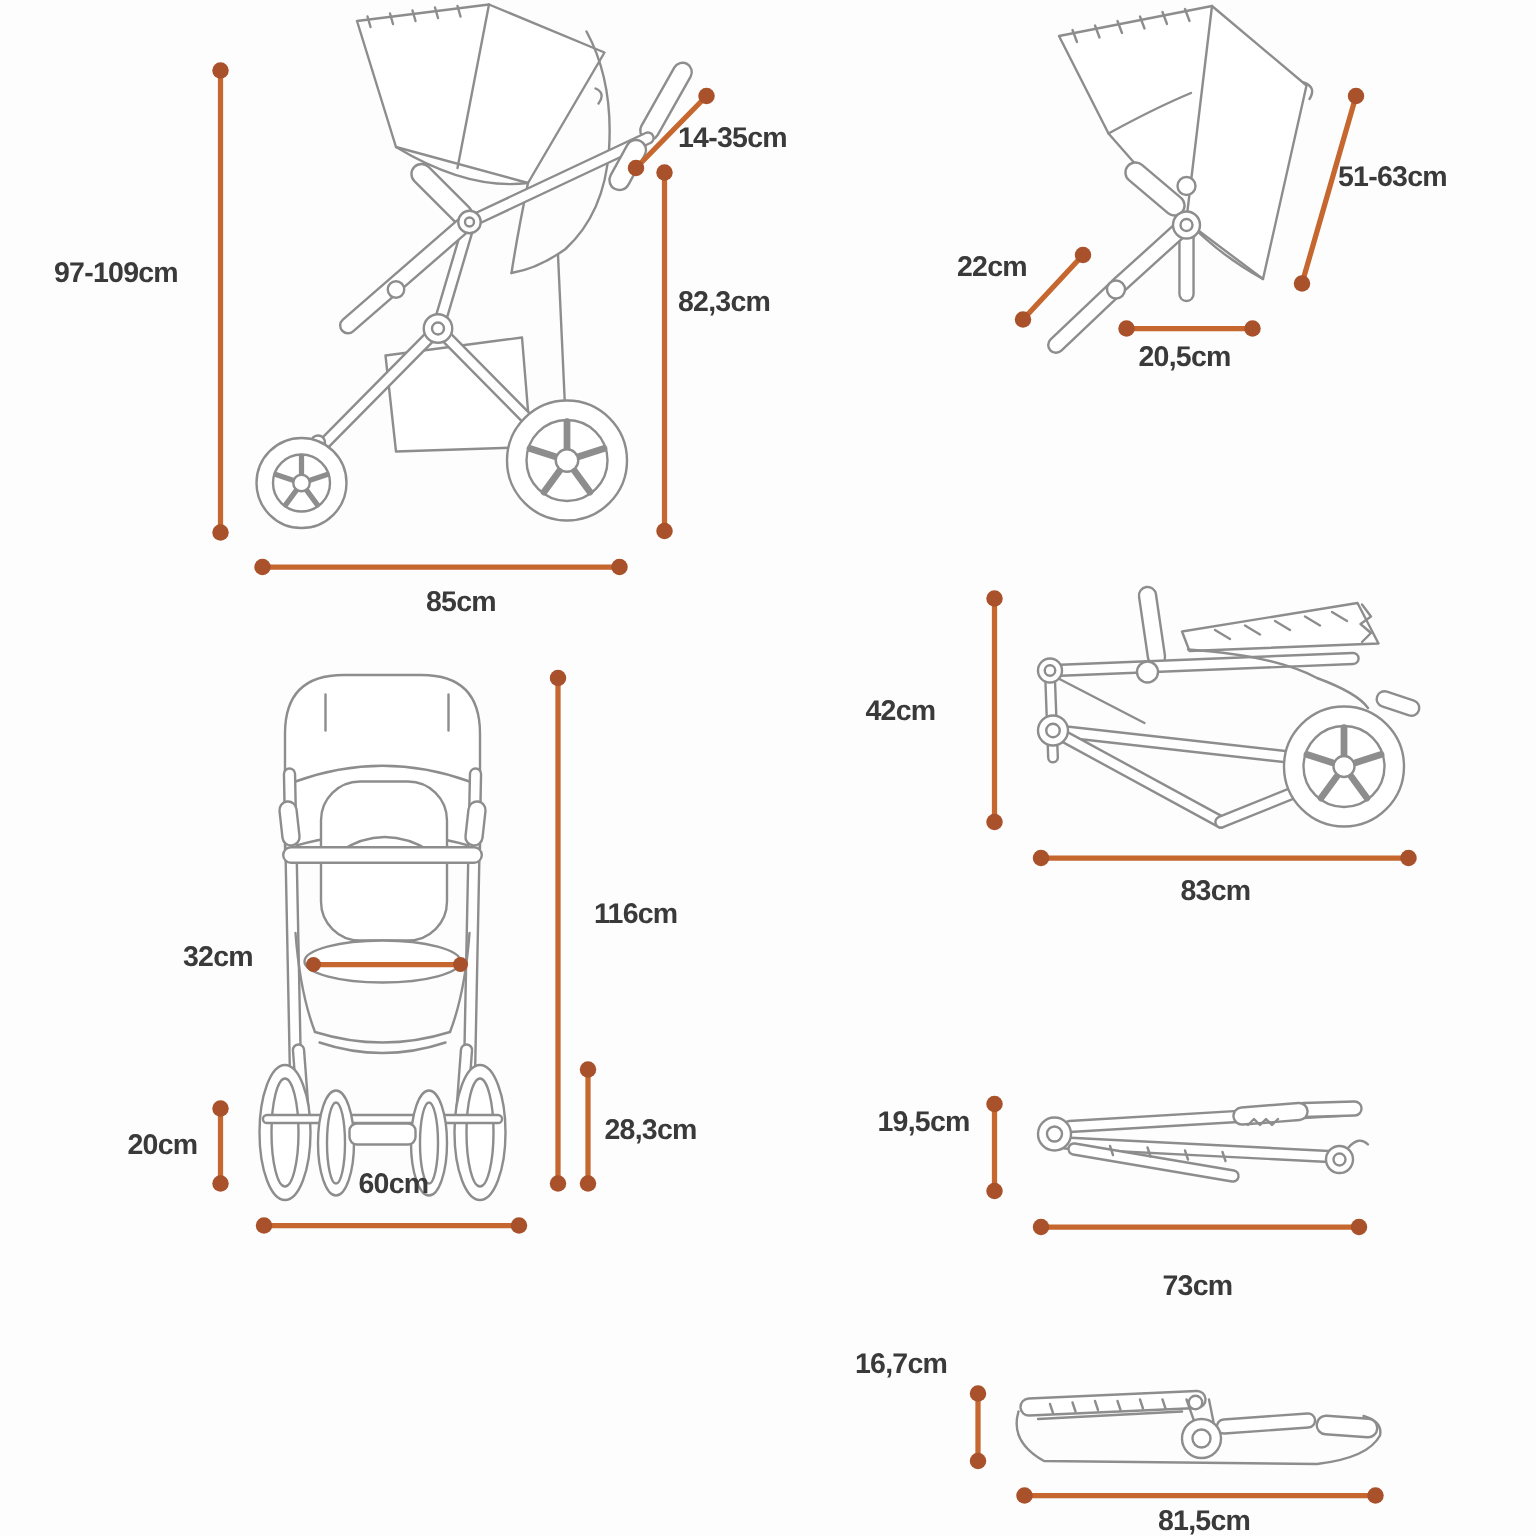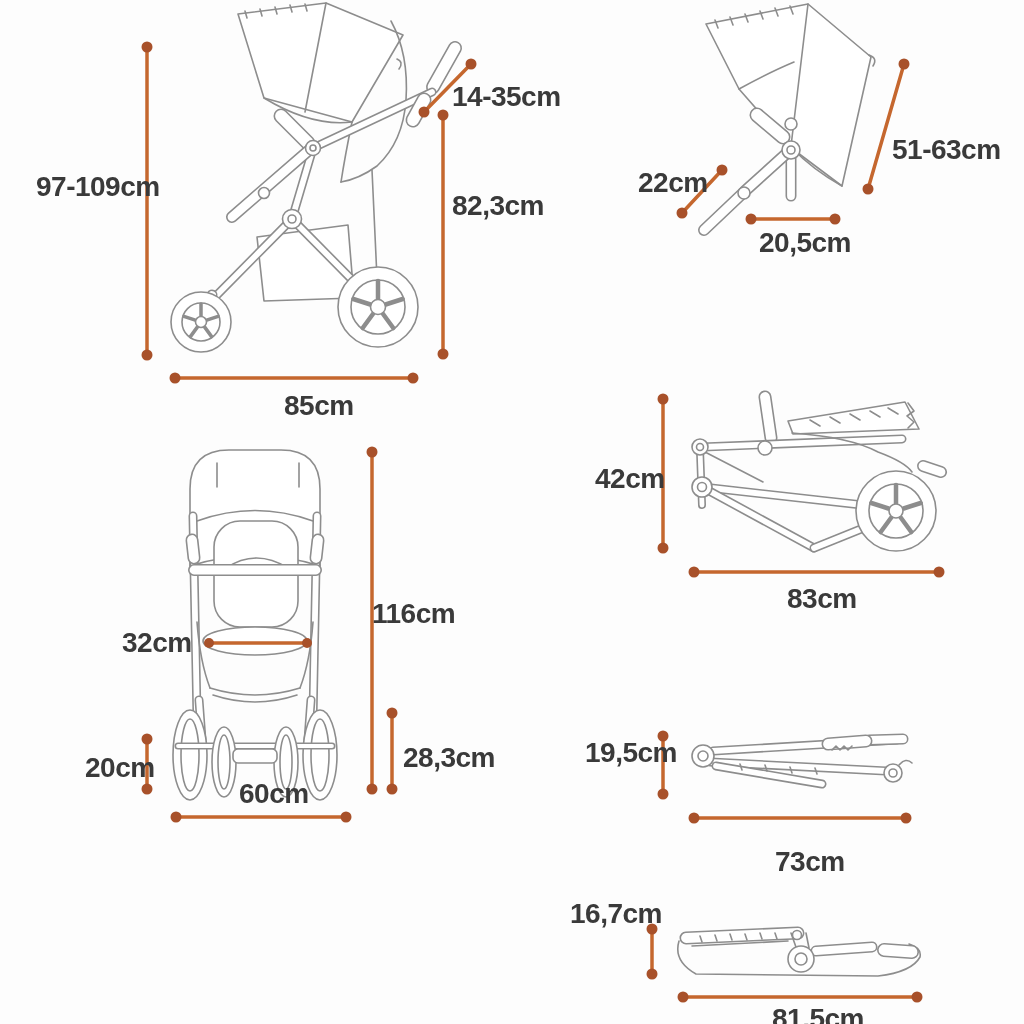--- a/index.html
+++ b/index.html
@@ -16,7 +16,7 @@
   .dim line{stroke:#c5672e;stroke-width:3.5;stroke-linecap:round;}
   .dim circle{fill:#a8512a;stroke:none;}
   .dim-label{
-    position:absolute;font-size:28px;font-weight:700;color:#3a3a3a;
+    position:absolute;font-size:19px;font-weight:700;color:#3a3a3a;
     letter-spacing:-0.5px;white-space:nowrap;line-height:1;
   }
 </style>

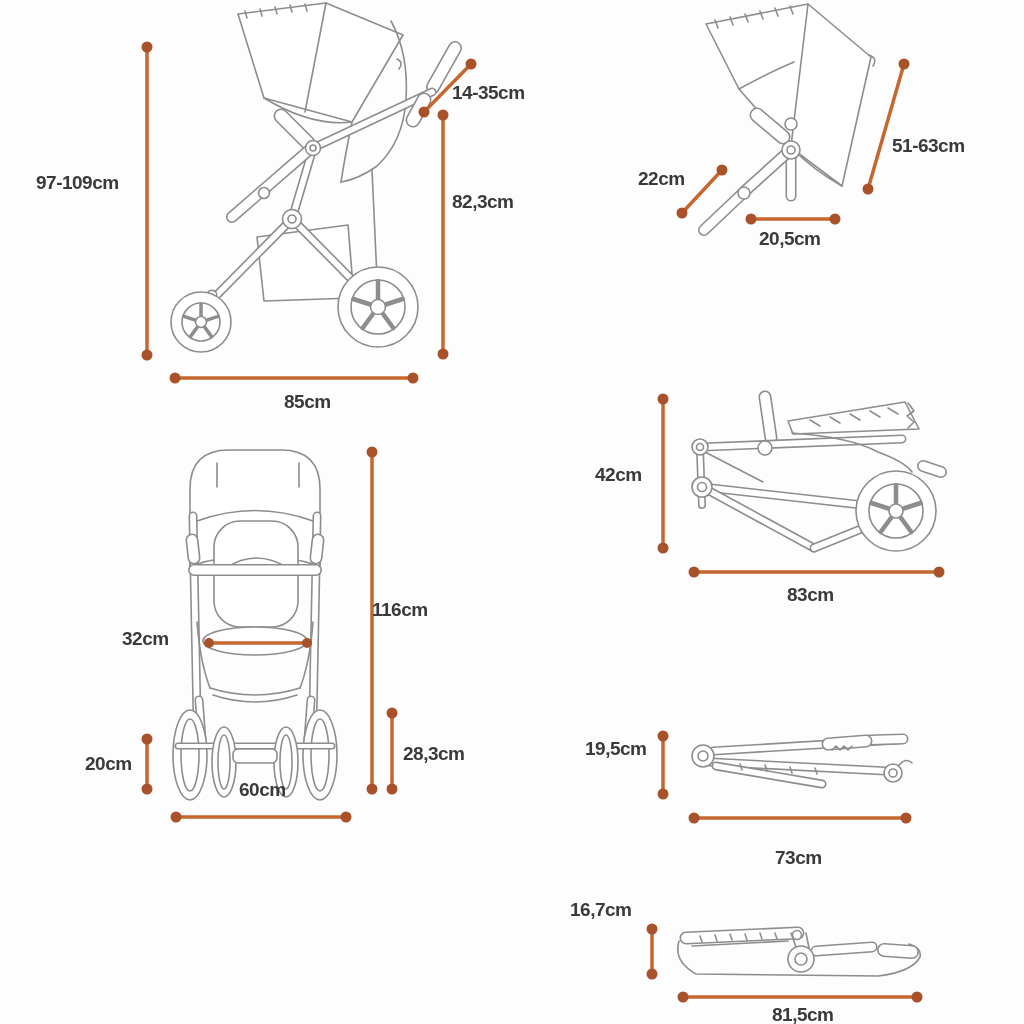--- a/index.html
+++ b/index.html
@@ -311,7 +311,7 @@
 <div class="dim-label" style="left:452px;top:192px">82,3cm</div>
 <div class="dim-label" style="left:284px;top:392px">85cm</div>
 <div class="dim-label" style="left:638px;top:169px">22cm</div>
-<div class="dim-label" style="left:892px;top:136px">51-63cm</div>
+<div class="dim-label" style="left:892px;top:109px">51-63cm</div>
 <div class="dim-label" style="left:759px;top:229px">20,5cm</div>
 <div class="dim-label" style="left:595px;top:465px">42cm</div>
 <div class="dim-label" style="left:787px;top:585px">83cm</div>

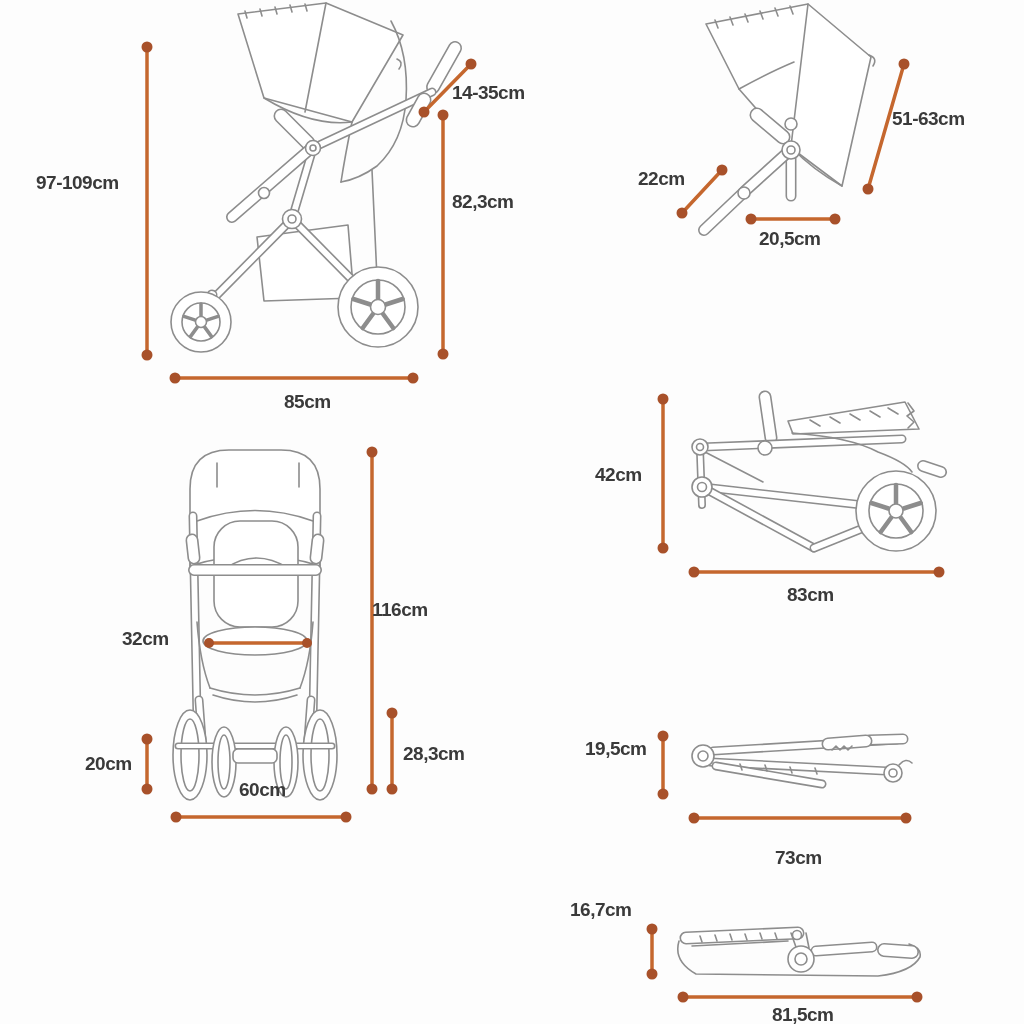--- a/index.html
+++ b/index.html
@@ -313,7 +313,7 @@
 <div class="dim-label" style="left:638px;top:169px">22cm</div>
 <div class="dim-label" style="left:892px;top:109px">51-63cm</div>
 <div class="dim-label" style="left:759px;top:229px">20,5cm</div>
-<div class="dim-label" style="left:595px;top:465px">42cm</div>
+<div class="dim-label" style="left:577px;top:465px">42cm</div>
 <div class="dim-label" style="left:787px;top:585px">83cm</div>
 <div class="dim-label" style="left:372px;top:600px">116cm</div>
 <div class="dim-label" style="left:122px;top:629px">32cm</div>

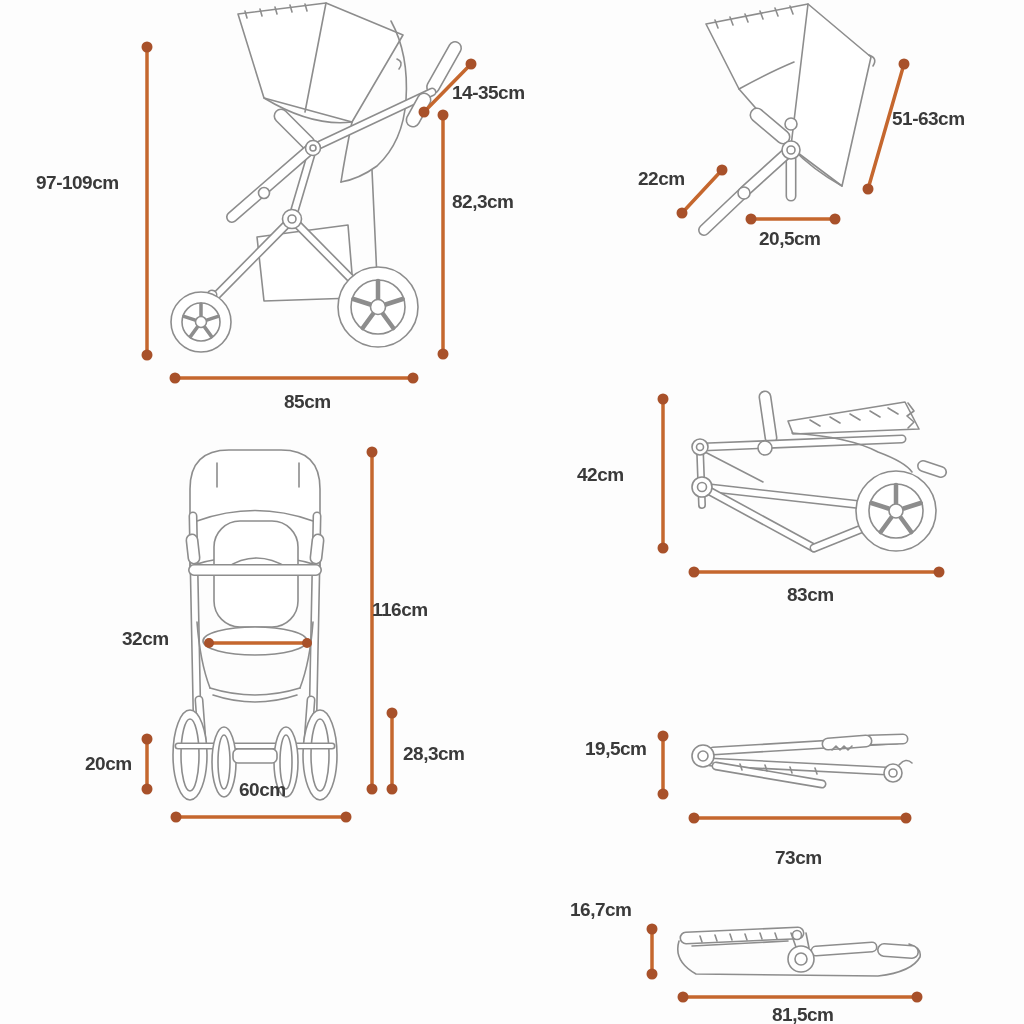--- a/index.html
+++ b/index.html
@@ -315,7 +315,7 @@
 <div class="dim-label" style="left:759px;top:229px">20,5cm</div>
 <div class="dim-label" style="left:577px;top:465px">42cm</div>
 <div class="dim-label" style="left:787px;top:585px">83cm</div>
-<div class="dim-label" style="left:372px;top:600px">116cm</div>
+<div class="dim-label" style="left:396px;top:600px">116cm</div>
 <div class="dim-label" style="left:122px;top:629px">32cm</div>
 <div class="dim-label" style="left:85px;top:754px">20cm</div>
 <div class="dim-label" style="left:403px;top:744px">28,3cm</div>

